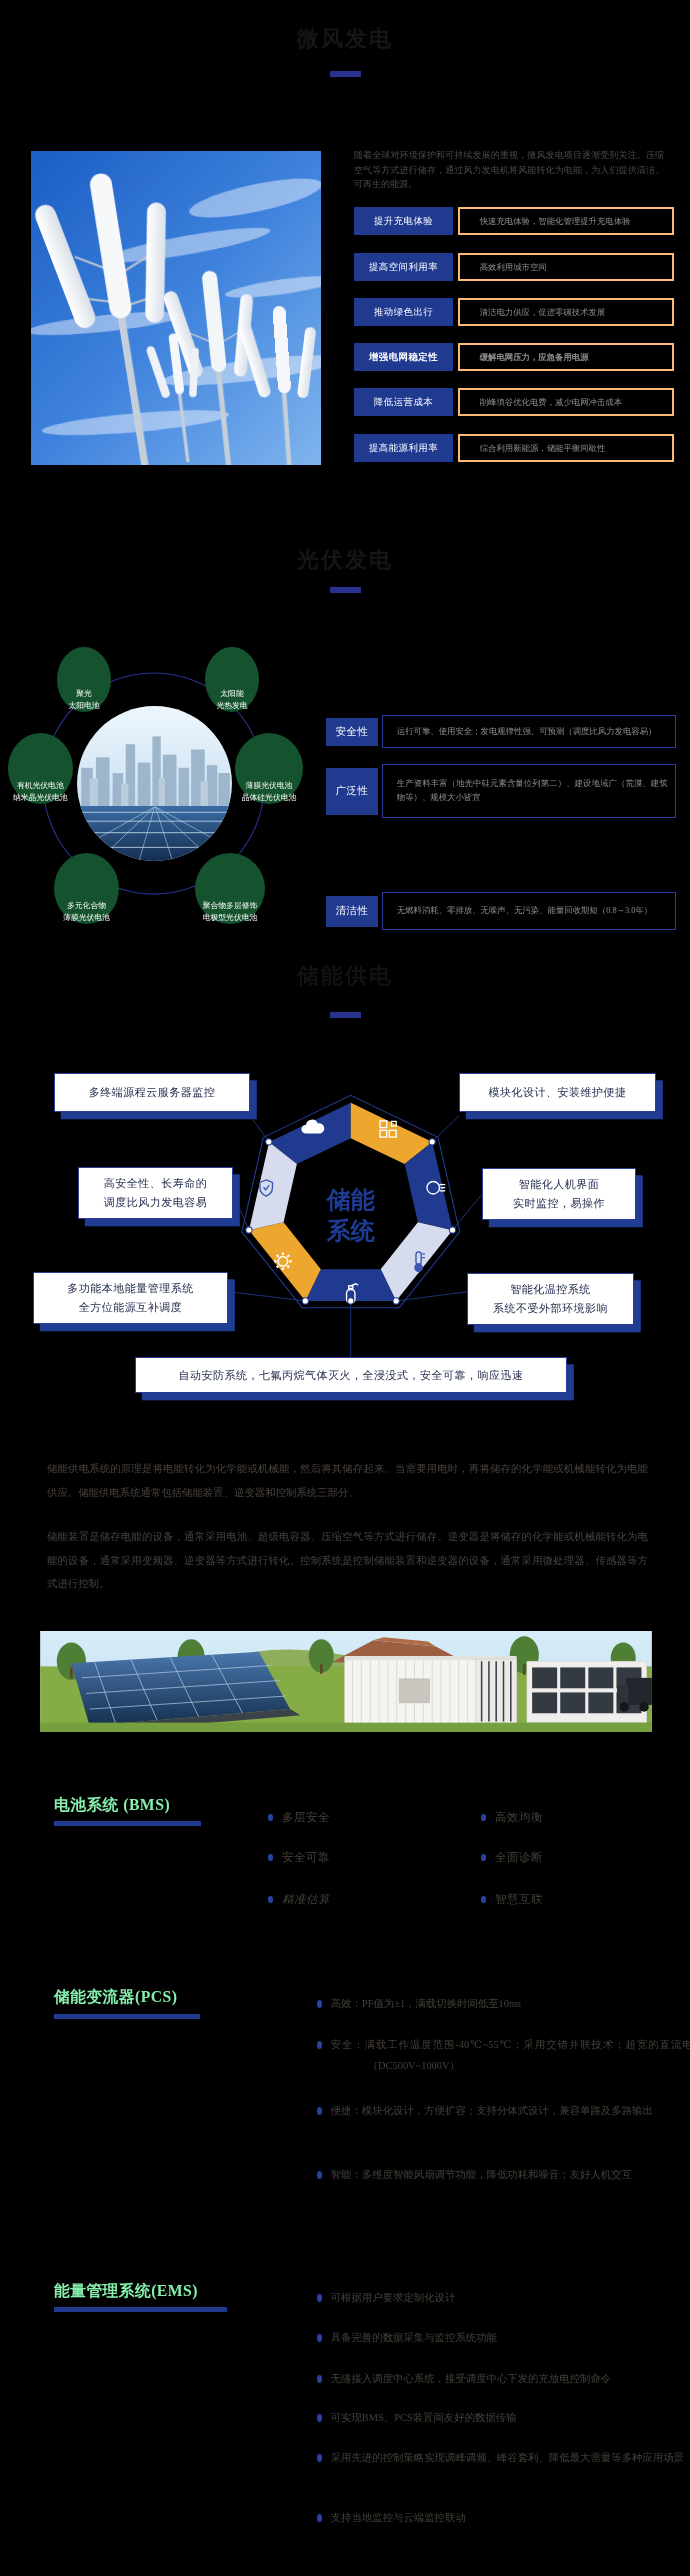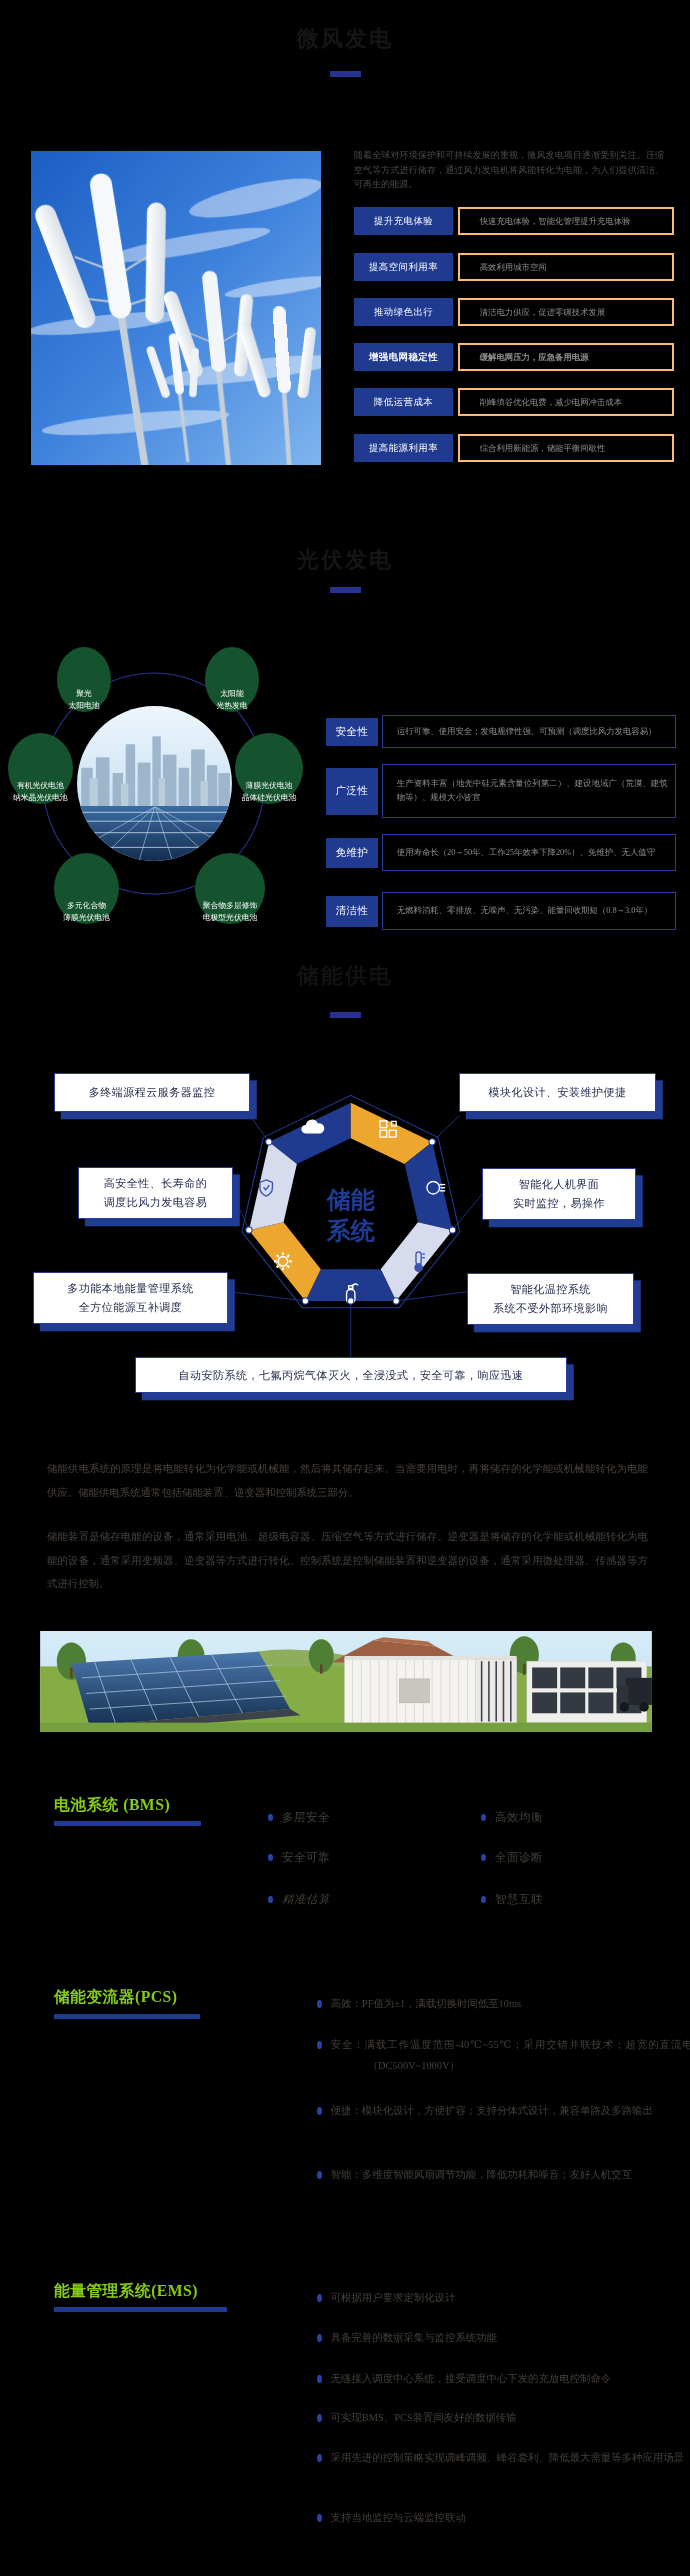--- a/index.html
+++ b/index.html
@@ -235,10 +235,6 @@
     <div class="p-label" style="height:47px;">广泛性</div>
     <div class="p-desc" style="height:54px;">生产资料丰富（地壳中硅元素含量位列第二）、建设地域广（荒漠、建筑物等）、规模大小皆宜</div>
   </div>
-  <div class="p-row" style="top:834px;height:37px;">
-    <div class="p-label" style="height:30px;">免维护</div>
-    <div class="p-desc" style="height:37px;">使用寿命长（20～50年、工作25年效率下降20%）、免维护、无人值守</div>
-  </div>
   <div class="p-row" style="top:892px;height:38px;">
     <div class="p-label" style="height:31px;">清洁性</div>
     <div class="p-desc" style="height:38px;">无燃料消耗、零排放、无噪声、无污染、能量回收期短（0.8～3.0年）</div>

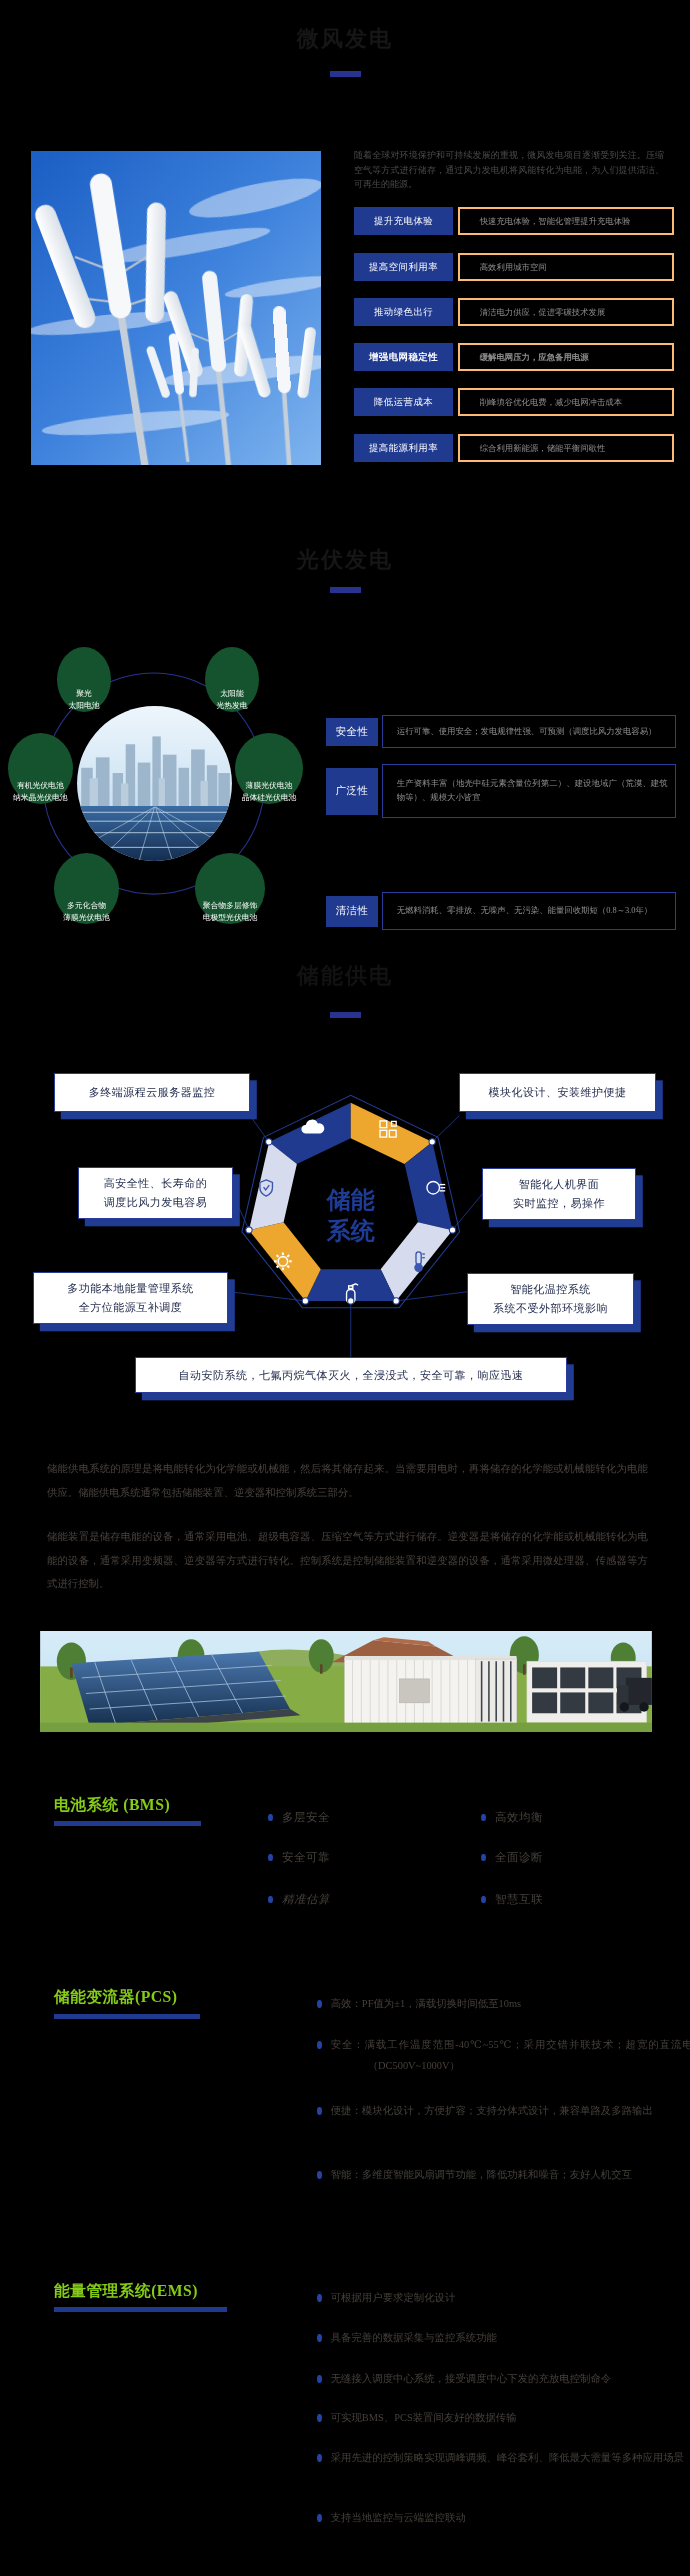--- a/index.html
+++ b/index.html
@@ -34,7 +34,7 @@
   .para{position:absolute;left:47px;width:601px;color:#4a433e;font-size:10.4px;
         line-height:23.5px;text-align:justify;}
   
-  .sub-head{position:absolute;left:54px;color:#84cc16;font-size:15.7px;font-weight:bold;letter-spacing:0.5px;}
+  .sub-head{position:absolute;left:54px;color:#86efac;font-size:15.7px;font-weight:bold;letter-spacing:0.5px;}
   .head-bar{position:absolute;left:54px;height:4.7px;background:#203a90;}
   .dot{flex:none;width:4.7px;height:7.8px;border-radius:50%;background:#2443a5;}
   .bms-item{position:absolute;display:flex;gap:9.4px;color:#45403a;font-size:11.5px;letter-spacing:0.5px;}

